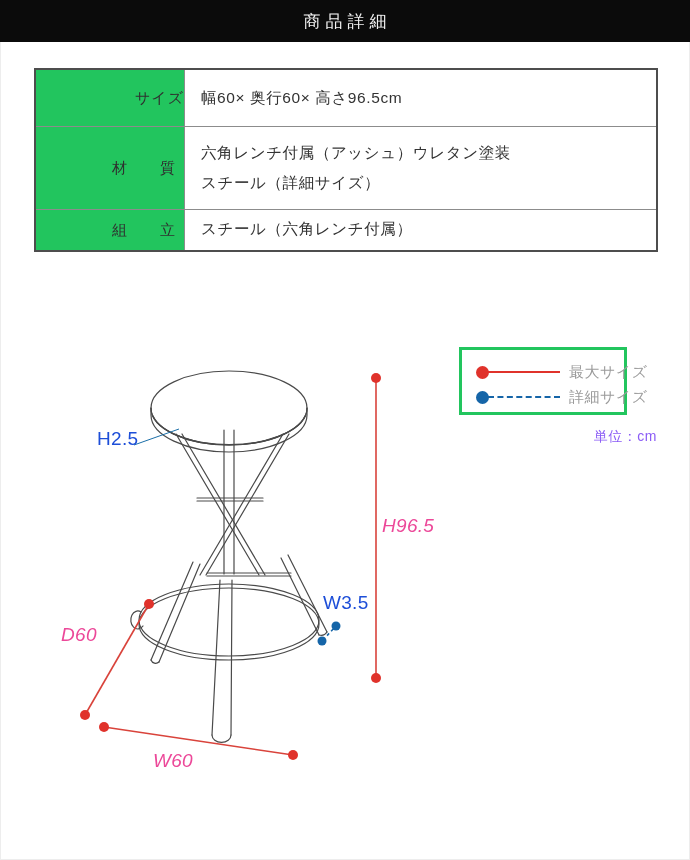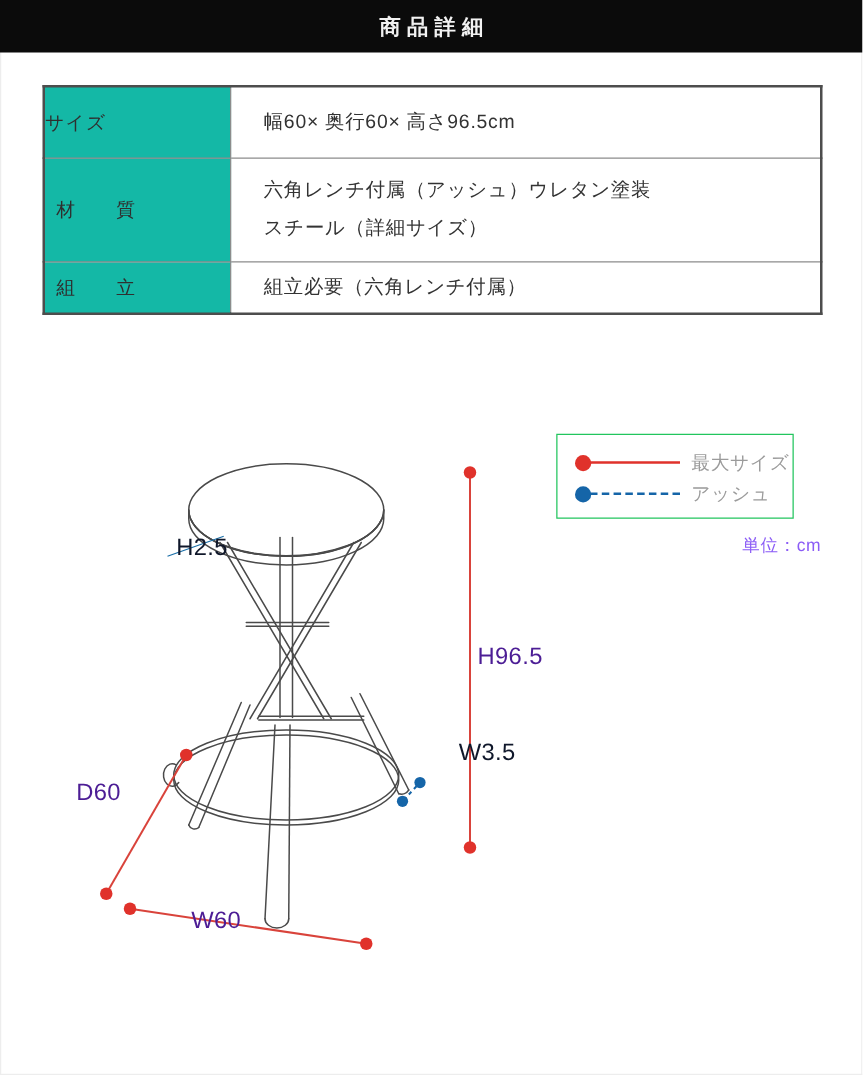--- a/index.html
+++ b/index.html
@@ -44,7 +44,7 @@
     color: #f2f2f2;
     font-size: 17px;
     letter-spacing: 5px;
-    font-weight: 700;
+    font-weight: 400;
     text-indent: 5px;
     white-space: nowrap;
   }

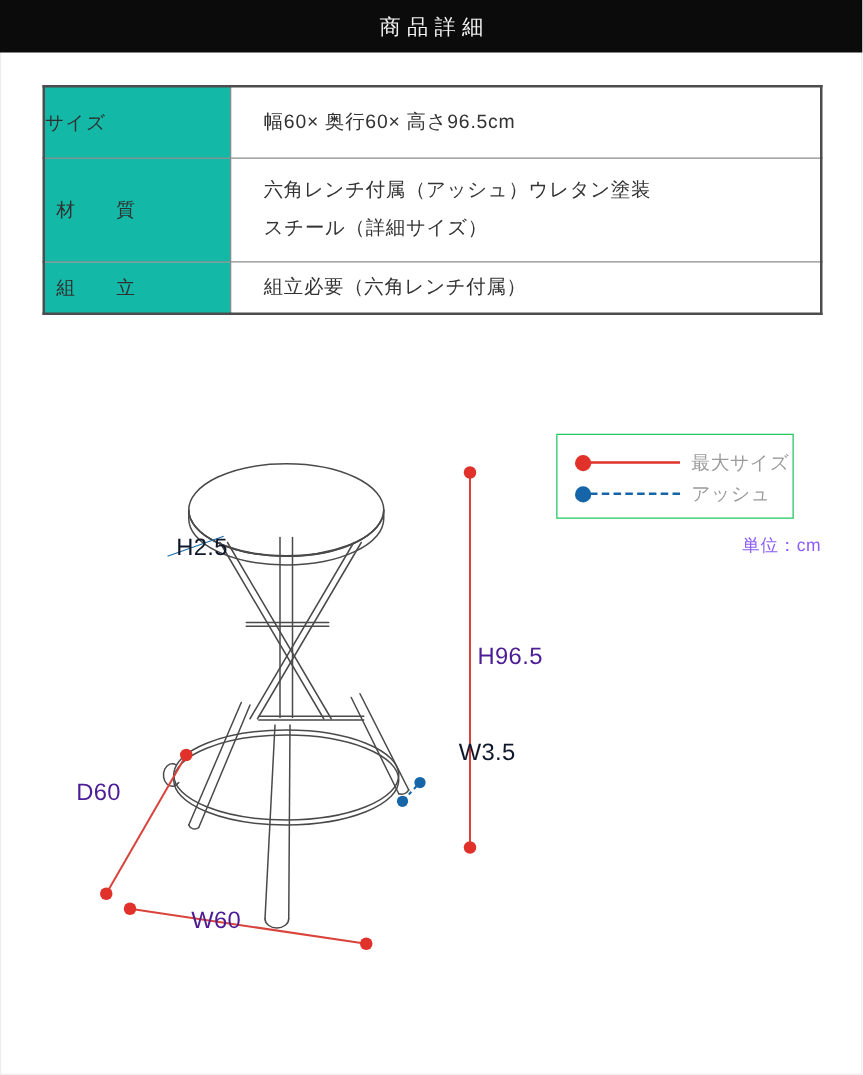--- a/index.html
+++ b/index.html
@@ -66,8 +66,8 @@
   }
   #spec-table td.lbl {
     width: 148px;
-    background: #14b8a6;
-    text-align: left;
+    background: #22c55e;
+    text-align: right;
     font-size: 15px;
     color: #2f2f2f;
     letter-spacing: 1px;

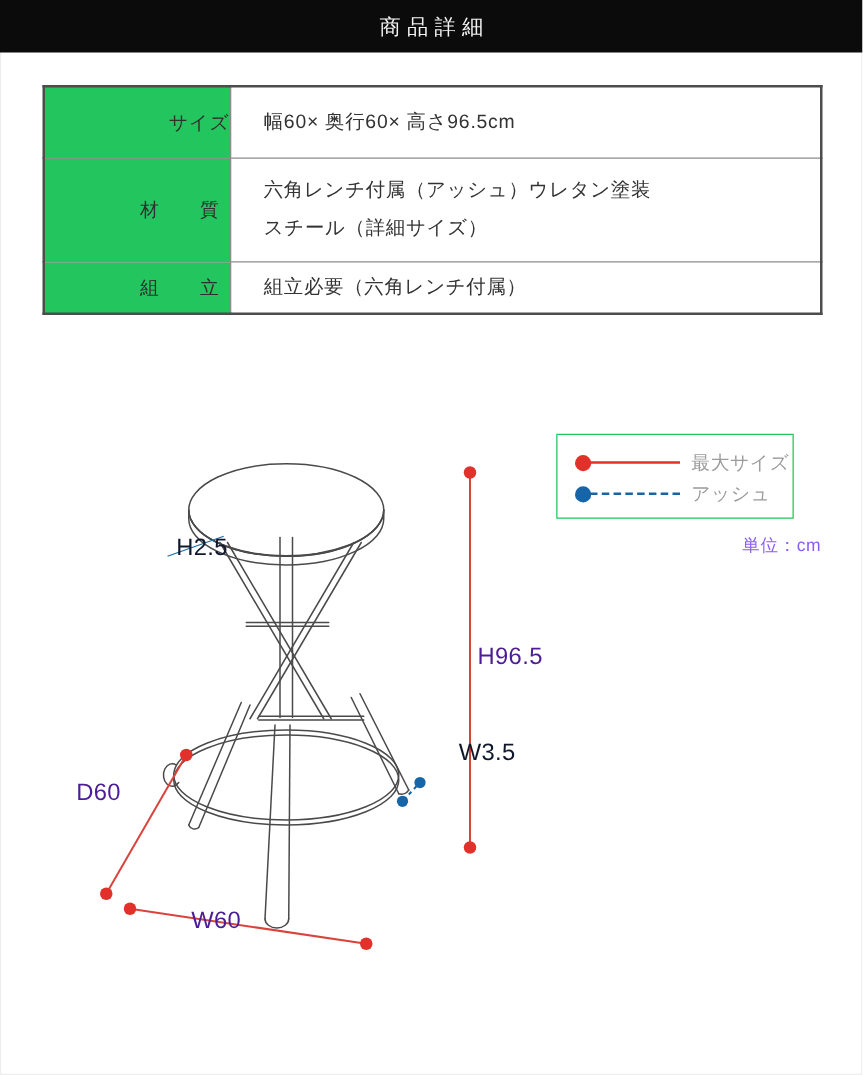--- a/index.html
+++ b/index.html
@@ -74,7 +74,7 @@
   }
   #spec-table td.val {
     background: #ffffff;
-    padding-left: 26px;
+    padding-left: 16px;
     font-size: 15.5px;
     color: #333333;
     letter-spacing: 0.6px;

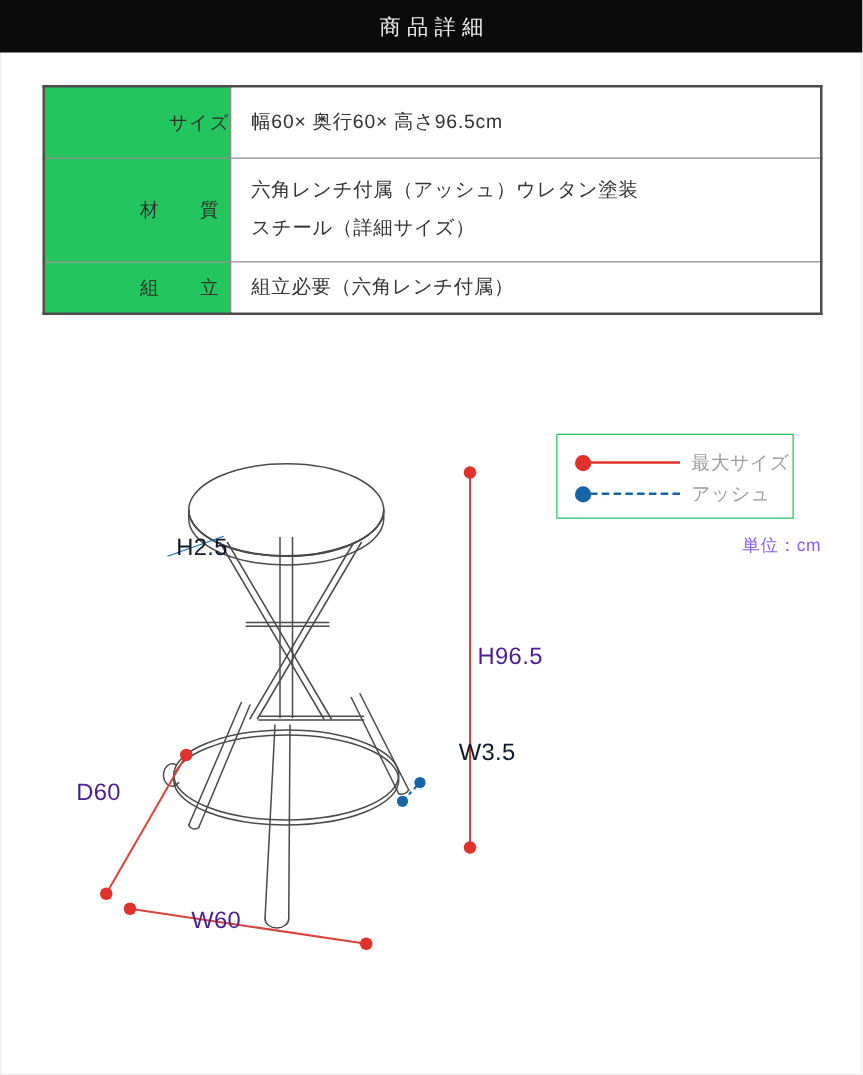--- a/index.html
+++ b/index.html
@@ -206,7 +206,7 @@
           <span class="lbl-spread">組　立</span>
         </td>
         <td class="val">
-          <span class="val-line">組立必要（六角レンチ付属）</span>
+          <span class="val-line">スチール（六角レンチ付属）</span>
         </td>
       </tr>
     </tbody>

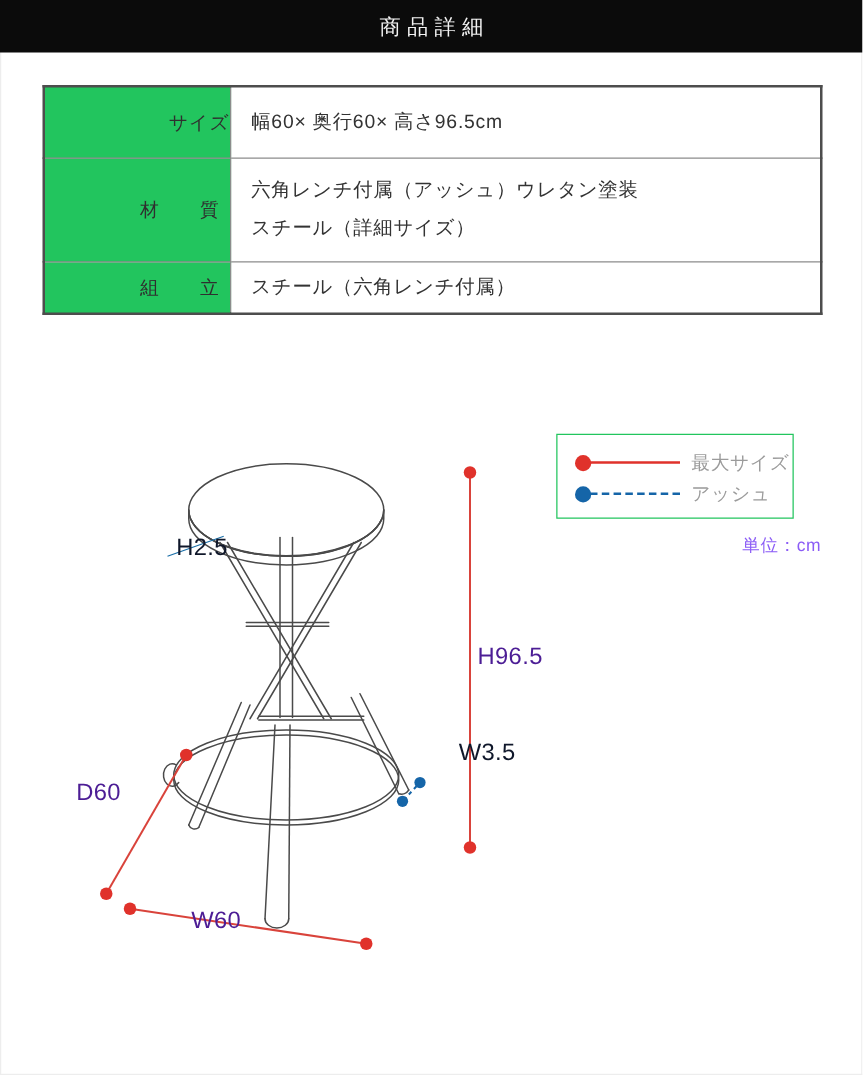--- a/index.html
+++ b/index.html
@@ -94,11 +94,11 @@
   
   #legend-box {
     position: absolute;
-    left: 444px;
+    left: 458px;
     top: 347px;
-    width: 190px;
+    width: 168px;
     height: 68px;
-    border: 1px solid #22c55e;
+    border: 3px solid #22c55e;
     background: #ffffff;
     box-sizing: border-box;
   }

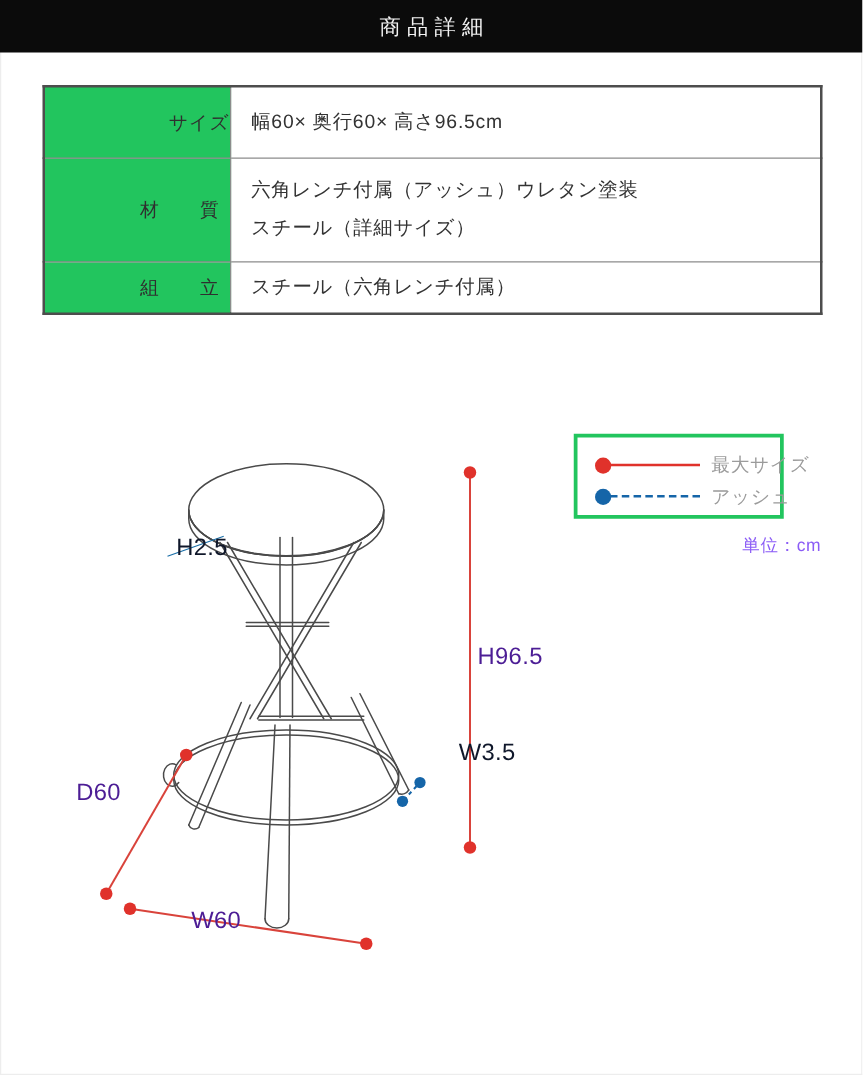--- a/index.html
+++ b/index.html
@@ -221,7 +221,7 @@
     <div class="legend-row r2">
       <span class="legend-dot blue"></span>
       <span class="legend-line dashed"></span>
-      <span class="legend-label">アッシュ</span>
+      <span class="legend-label">詳細サイズ</span>
     </div>
   </div>
 

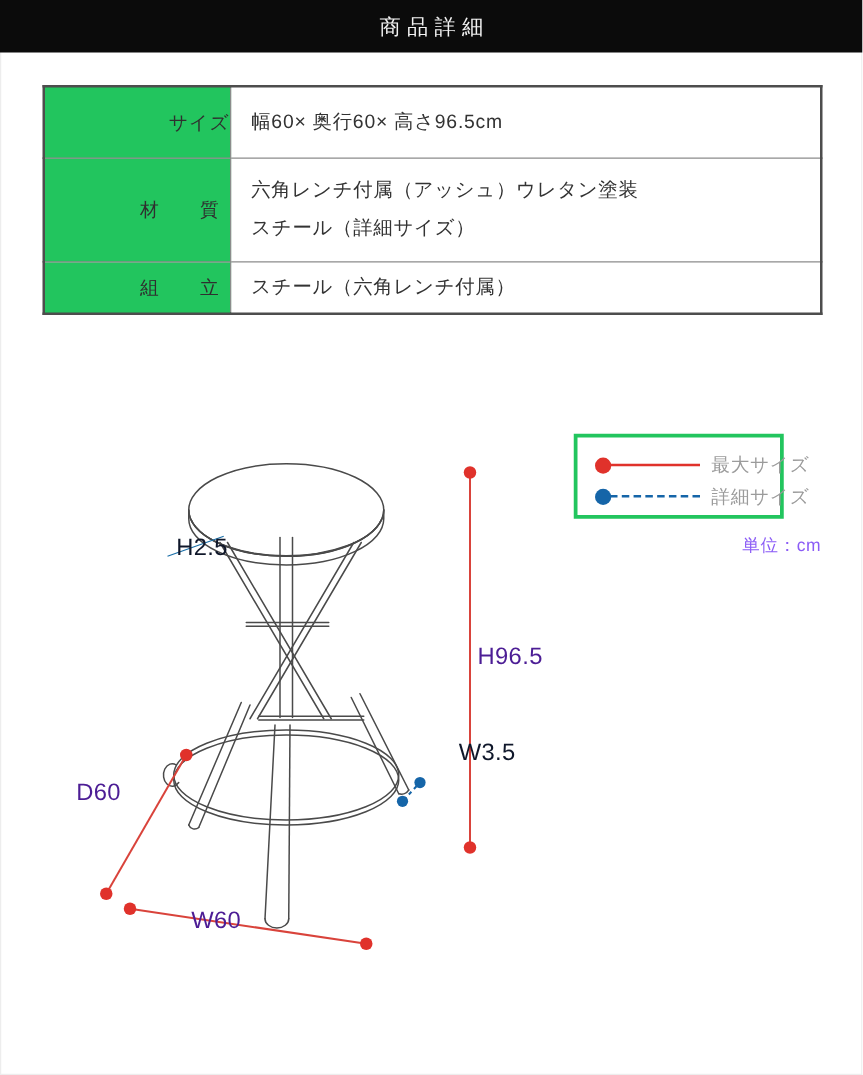--- a/index.html
+++ b/index.html
@@ -162,7 +162,7 @@
     white-space: nowrap;
   }
   .dim-label.red  { color: #4c1d95; }
-  .dim-label.blue { color: #0f172a; margin-left: 44px; }
+  .dim-label.blue { color: #1d4ed8; }
 
   #label-h25  { left: 96px;  top: 428px; }
   #label-h965 { left: 381px; top: 515px; }

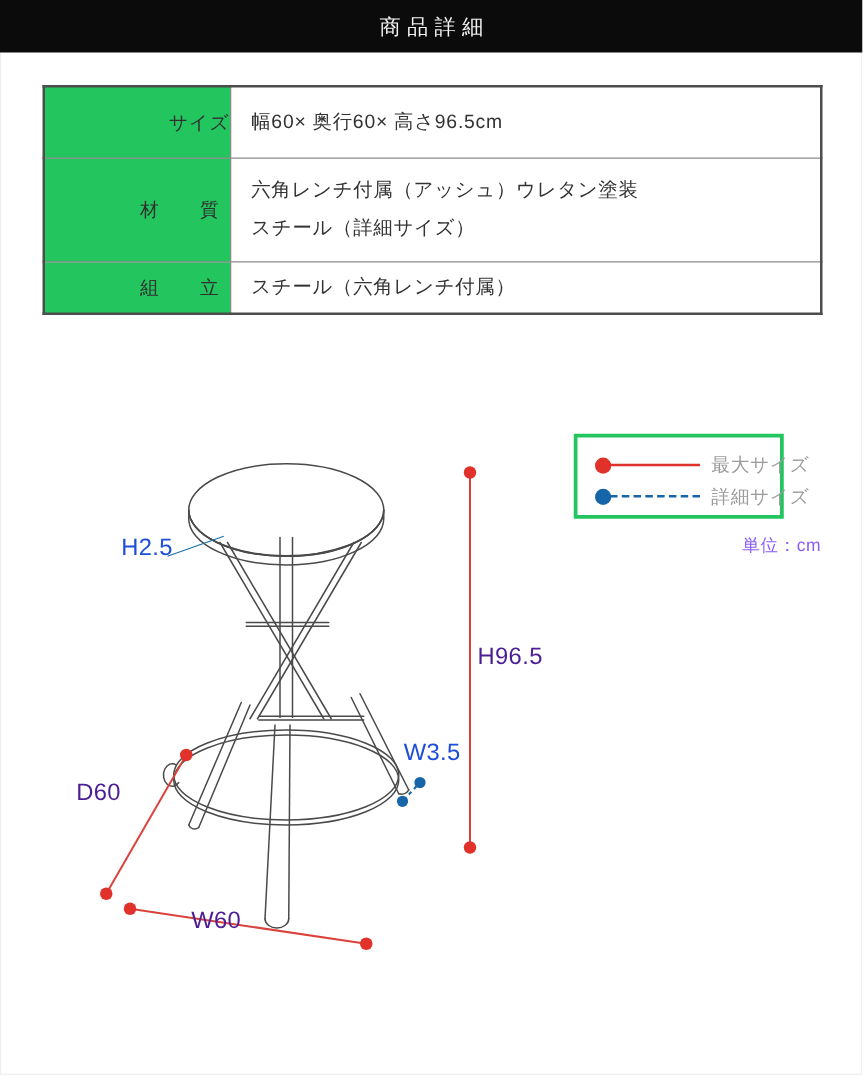--- a/index.html
+++ b/index.html
@@ -161,7 +161,7 @@
     letter-spacing: 0.3px;
     white-space: nowrap;
   }
-  .dim-label.red  { color: #4c1d95; }
+  .dim-label.red  { color: #ec4899; font-style: italic; }
   .dim-label.blue { color: #1d4ed8; }
 
   #label-h25  { left: 96px;  top: 428px; }

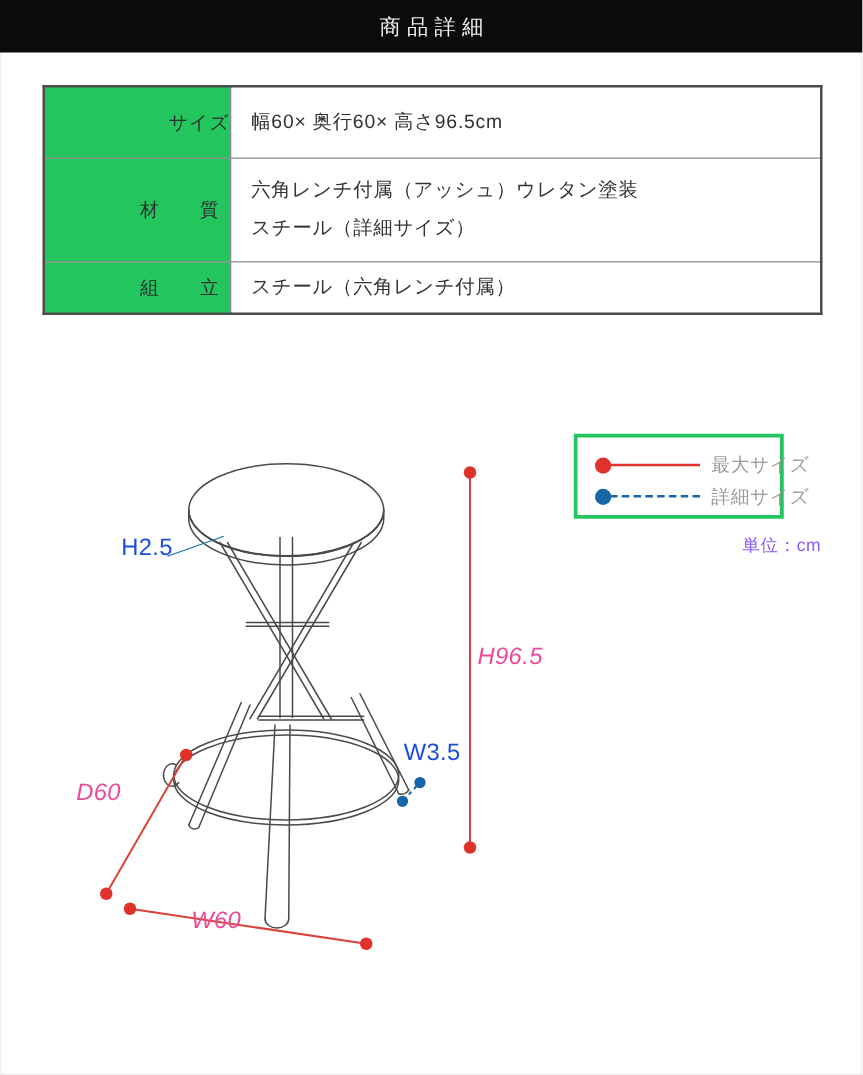--- a/index.html
+++ b/index.html
@@ -168,7 +168,7 @@
   #label-h965 { left: 381px; top: 515px; }
   #label-w35  { left: 322px; top: 592px; }
   #label-d60  { left: 60px;  top: 624px; }
-  #label-w60  { left: 152px; top: 726px; }
+  #label-w60  { left: 152px; top: 750px; }
 </style>
 </head>
 <body>

